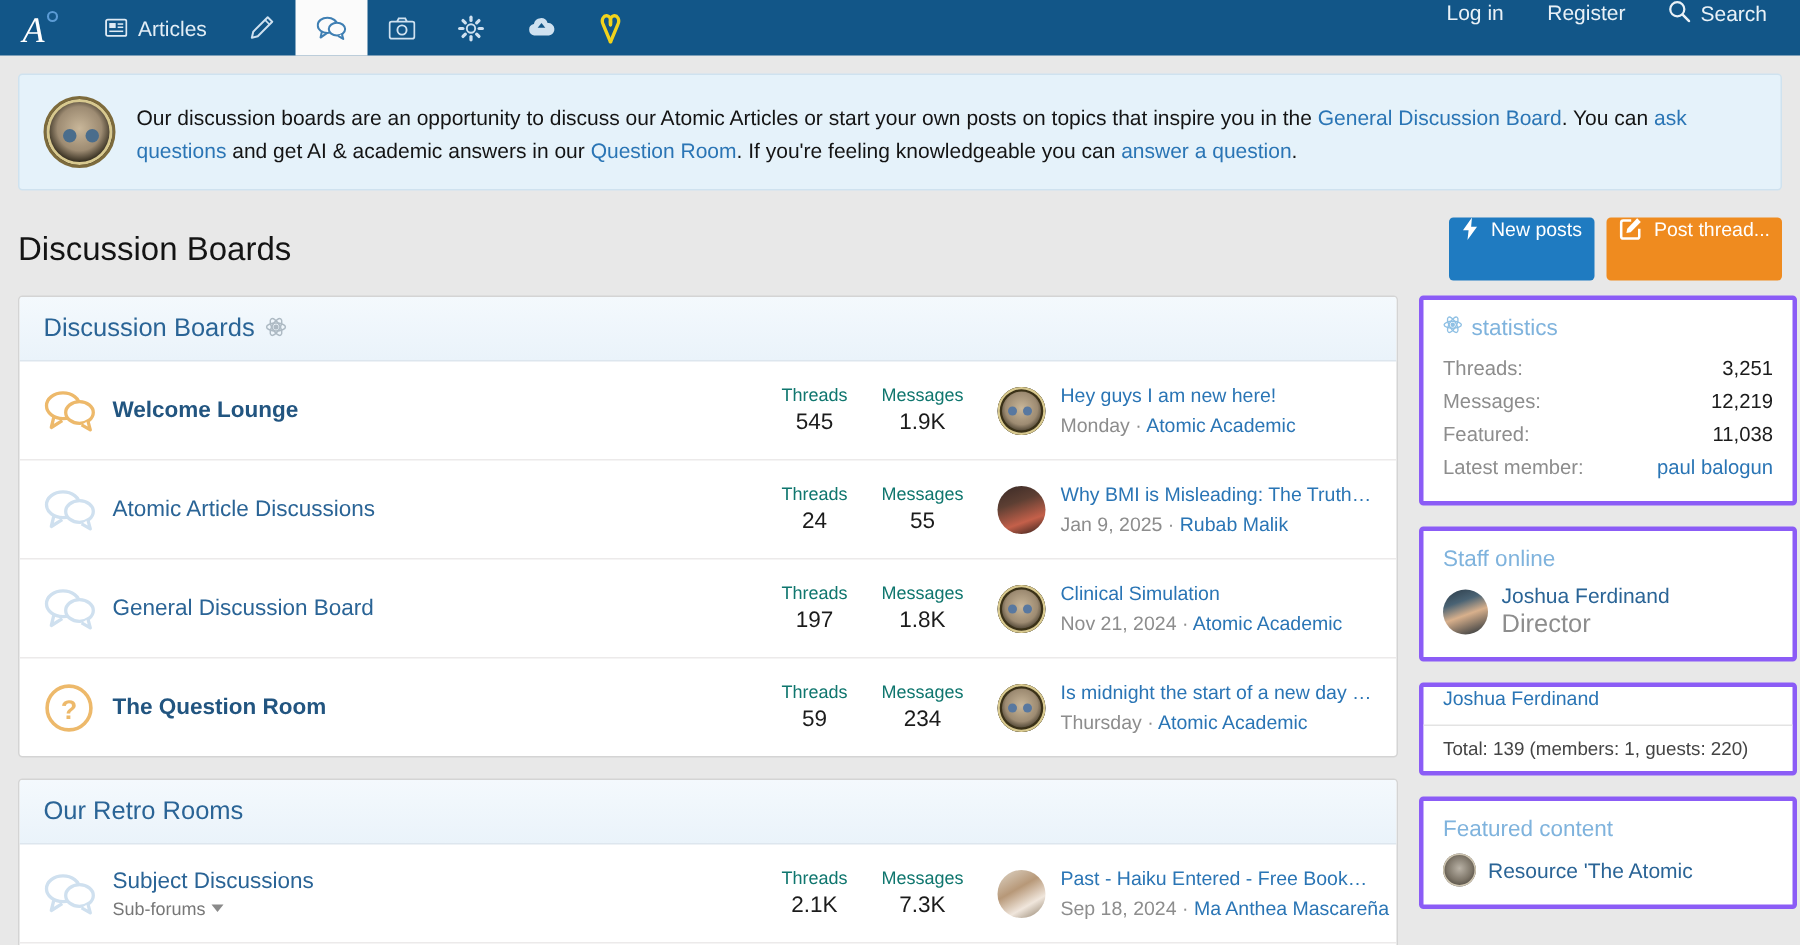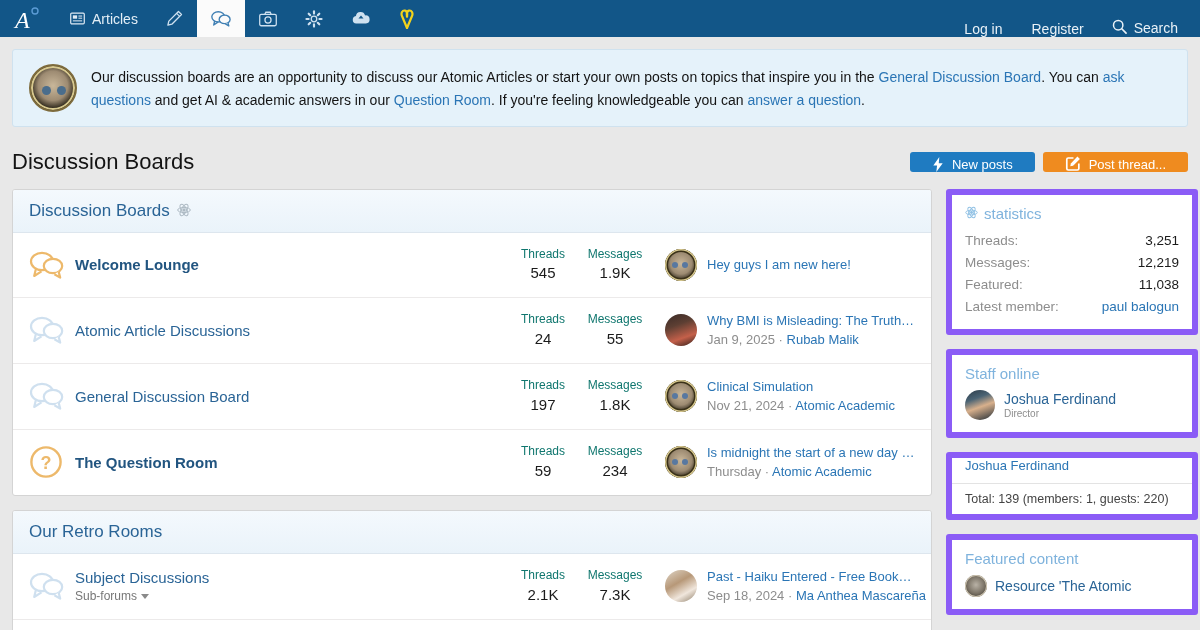--- a/index.html
+++ b/index.html
@@ -21,7 +21,7 @@
     position: relative;
   }
   .nav-left { display: flex; align-items: stretch; }
-  .nav-right { display: flex; align-items: flex-end; margin-left: auto; padding-right: 8px; }
+  .nav-right { display: flex; align-items: flex-start; margin-left: auto; padding-right: 8px; }
   .logo {
     width: 56px;
     display: flex; align-items: center; justify-content: center;

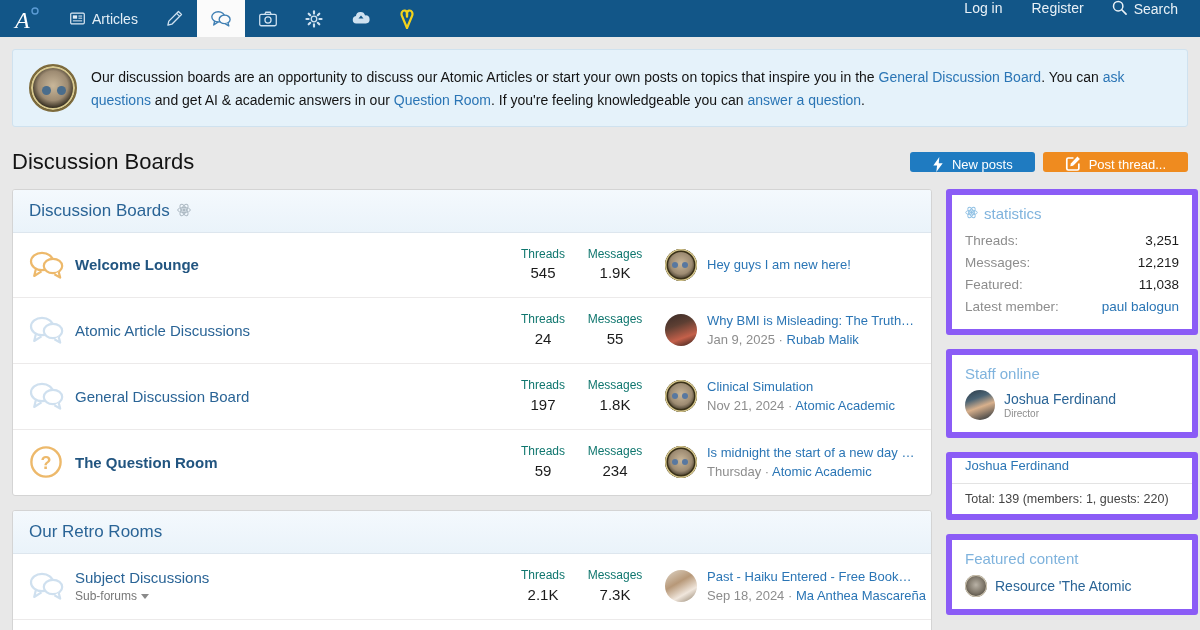--- a/index.html
+++ b/index.html
@@ -67,7 +67,7 @@
     border: 1px solid #cfe2ef;
     border-radius: 3px;
     display: flex;
-    align-items: center;
+    align-items: flex-end;
     gap: 14px;
     padding: 14px 16px;
   }

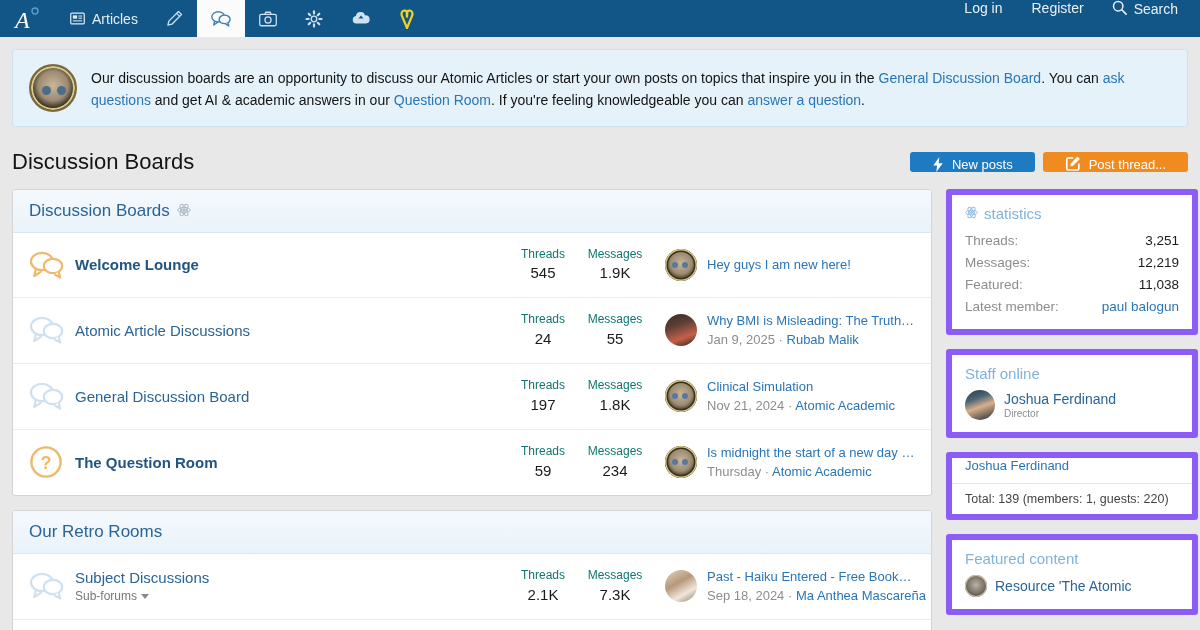--- a/index.html
+++ b/index.html
@@ -101,8 +101,8 @@
   .page-title { font-size: 22px; font-weight: 400; color: #141414; }
   .title-actions { margin-left: auto; display: flex; gap: 8px; }
   .btn {
-    display: inline-flex; align-items: flex-end; gap: 8px;
-    height: 20px; padding: 0 22px;
+    display: inline-flex; align-items: flex-start; gap: 8px;
+    height: 42px; padding: 0 8px;
     border-radius: 3px; font-size: 13px; color: #fff;
     cursor: pointer; border: none; white-space: nowrap;
   }

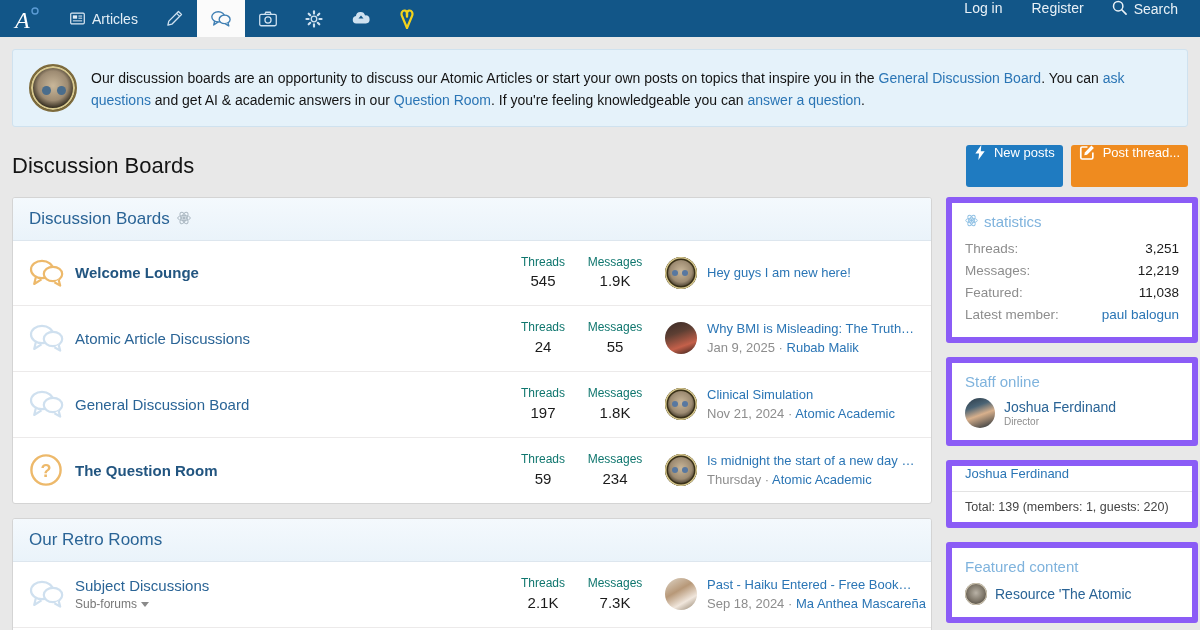--- a/index.html
+++ b/index.html
@@ -200,7 +200,7 @@
   
   .sblock {
     background: #fff;
-    border: 6px solid #8b5cf6;
+    border: 3px solid #8b5cf6;
     border-radius: 3px;
     margin-bottom: 14px;
     overflow: hidden;

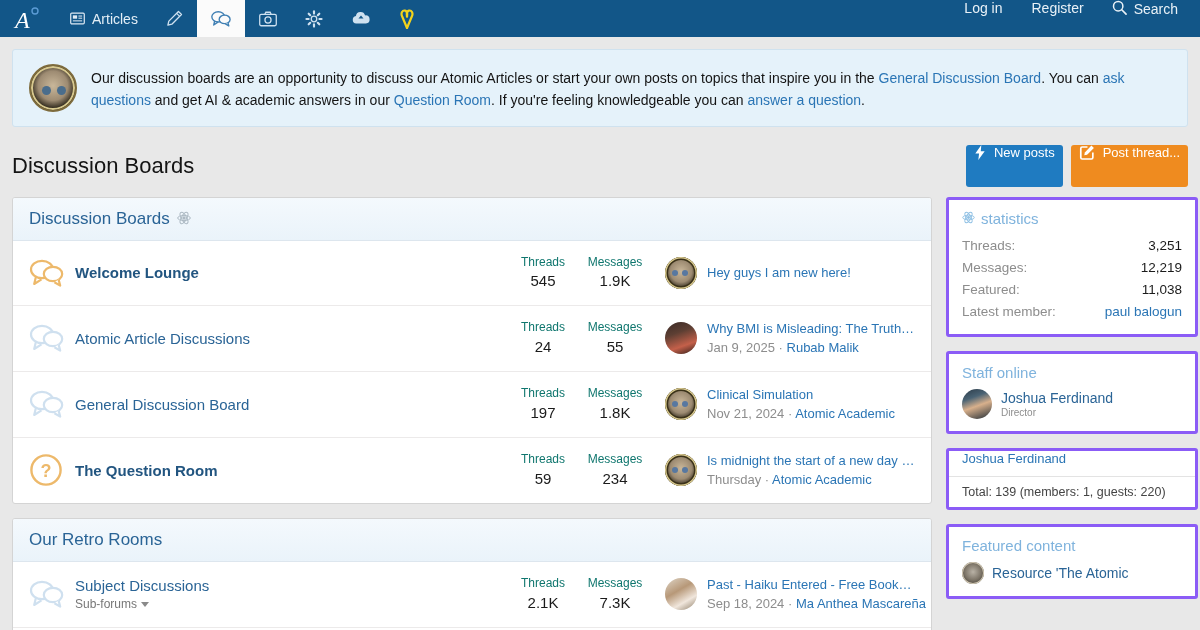--- a/index.html
+++ b/index.html
@@ -424,6 +424,7 @@
               <div class="lp-avatar cat"></div>
               <div class="lp-text">
                 <a class="lp-title">Hey guys I am new here!</a>
+                <div class="lp-meta"><span>Monday</span> · <a>Atomic Academic</a></div>
               </div>
             </div>
           </div>

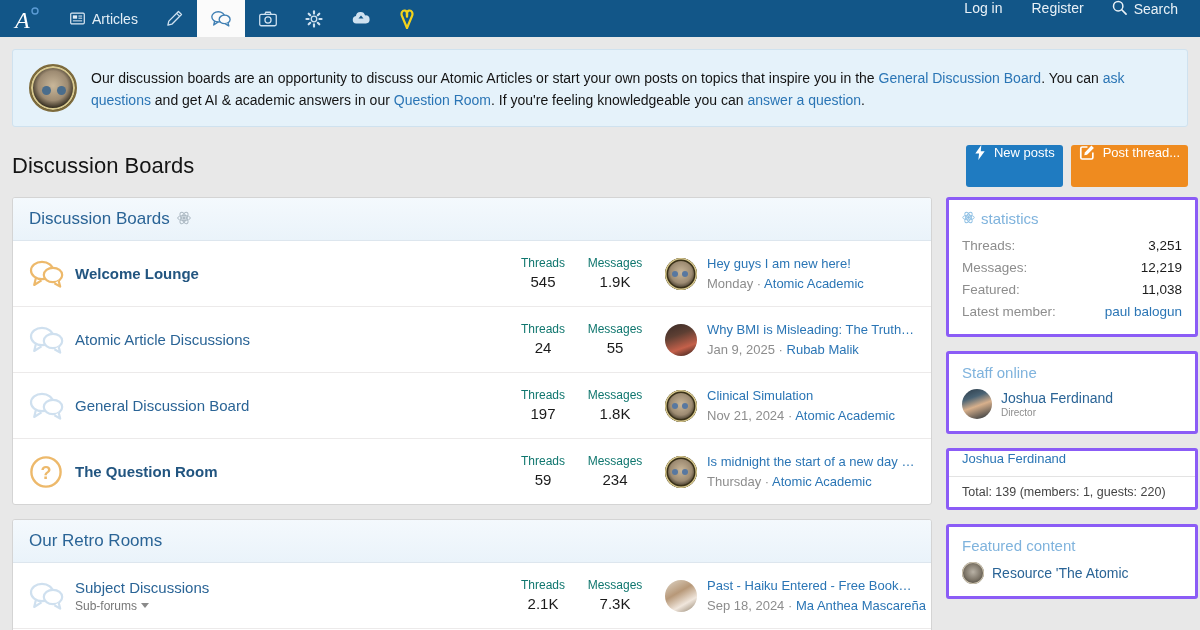--- a/index.html
+++ b/index.html
@@ -226,7 +226,7 @@
     background: linear-gradient(160deg,#2b3a47 0%,#4a6374 30%,#d8b08c 55%,#1e2a33 100%);
   }
   .staff-name { font-size: 14px; color: #2a6496; text-decoration: none; display:block; }
-  .staff-title { font-size: 10px; color: #8d8d8d; margin-top: 1px; }
+  .staff-title { font-size: 17px; color: #8d8d8d; margin-top: 1px; }
 
   .member-name { font-size: 13px; color: #2a75b5; text-decoration: none; display: block; }
   .members-total {

